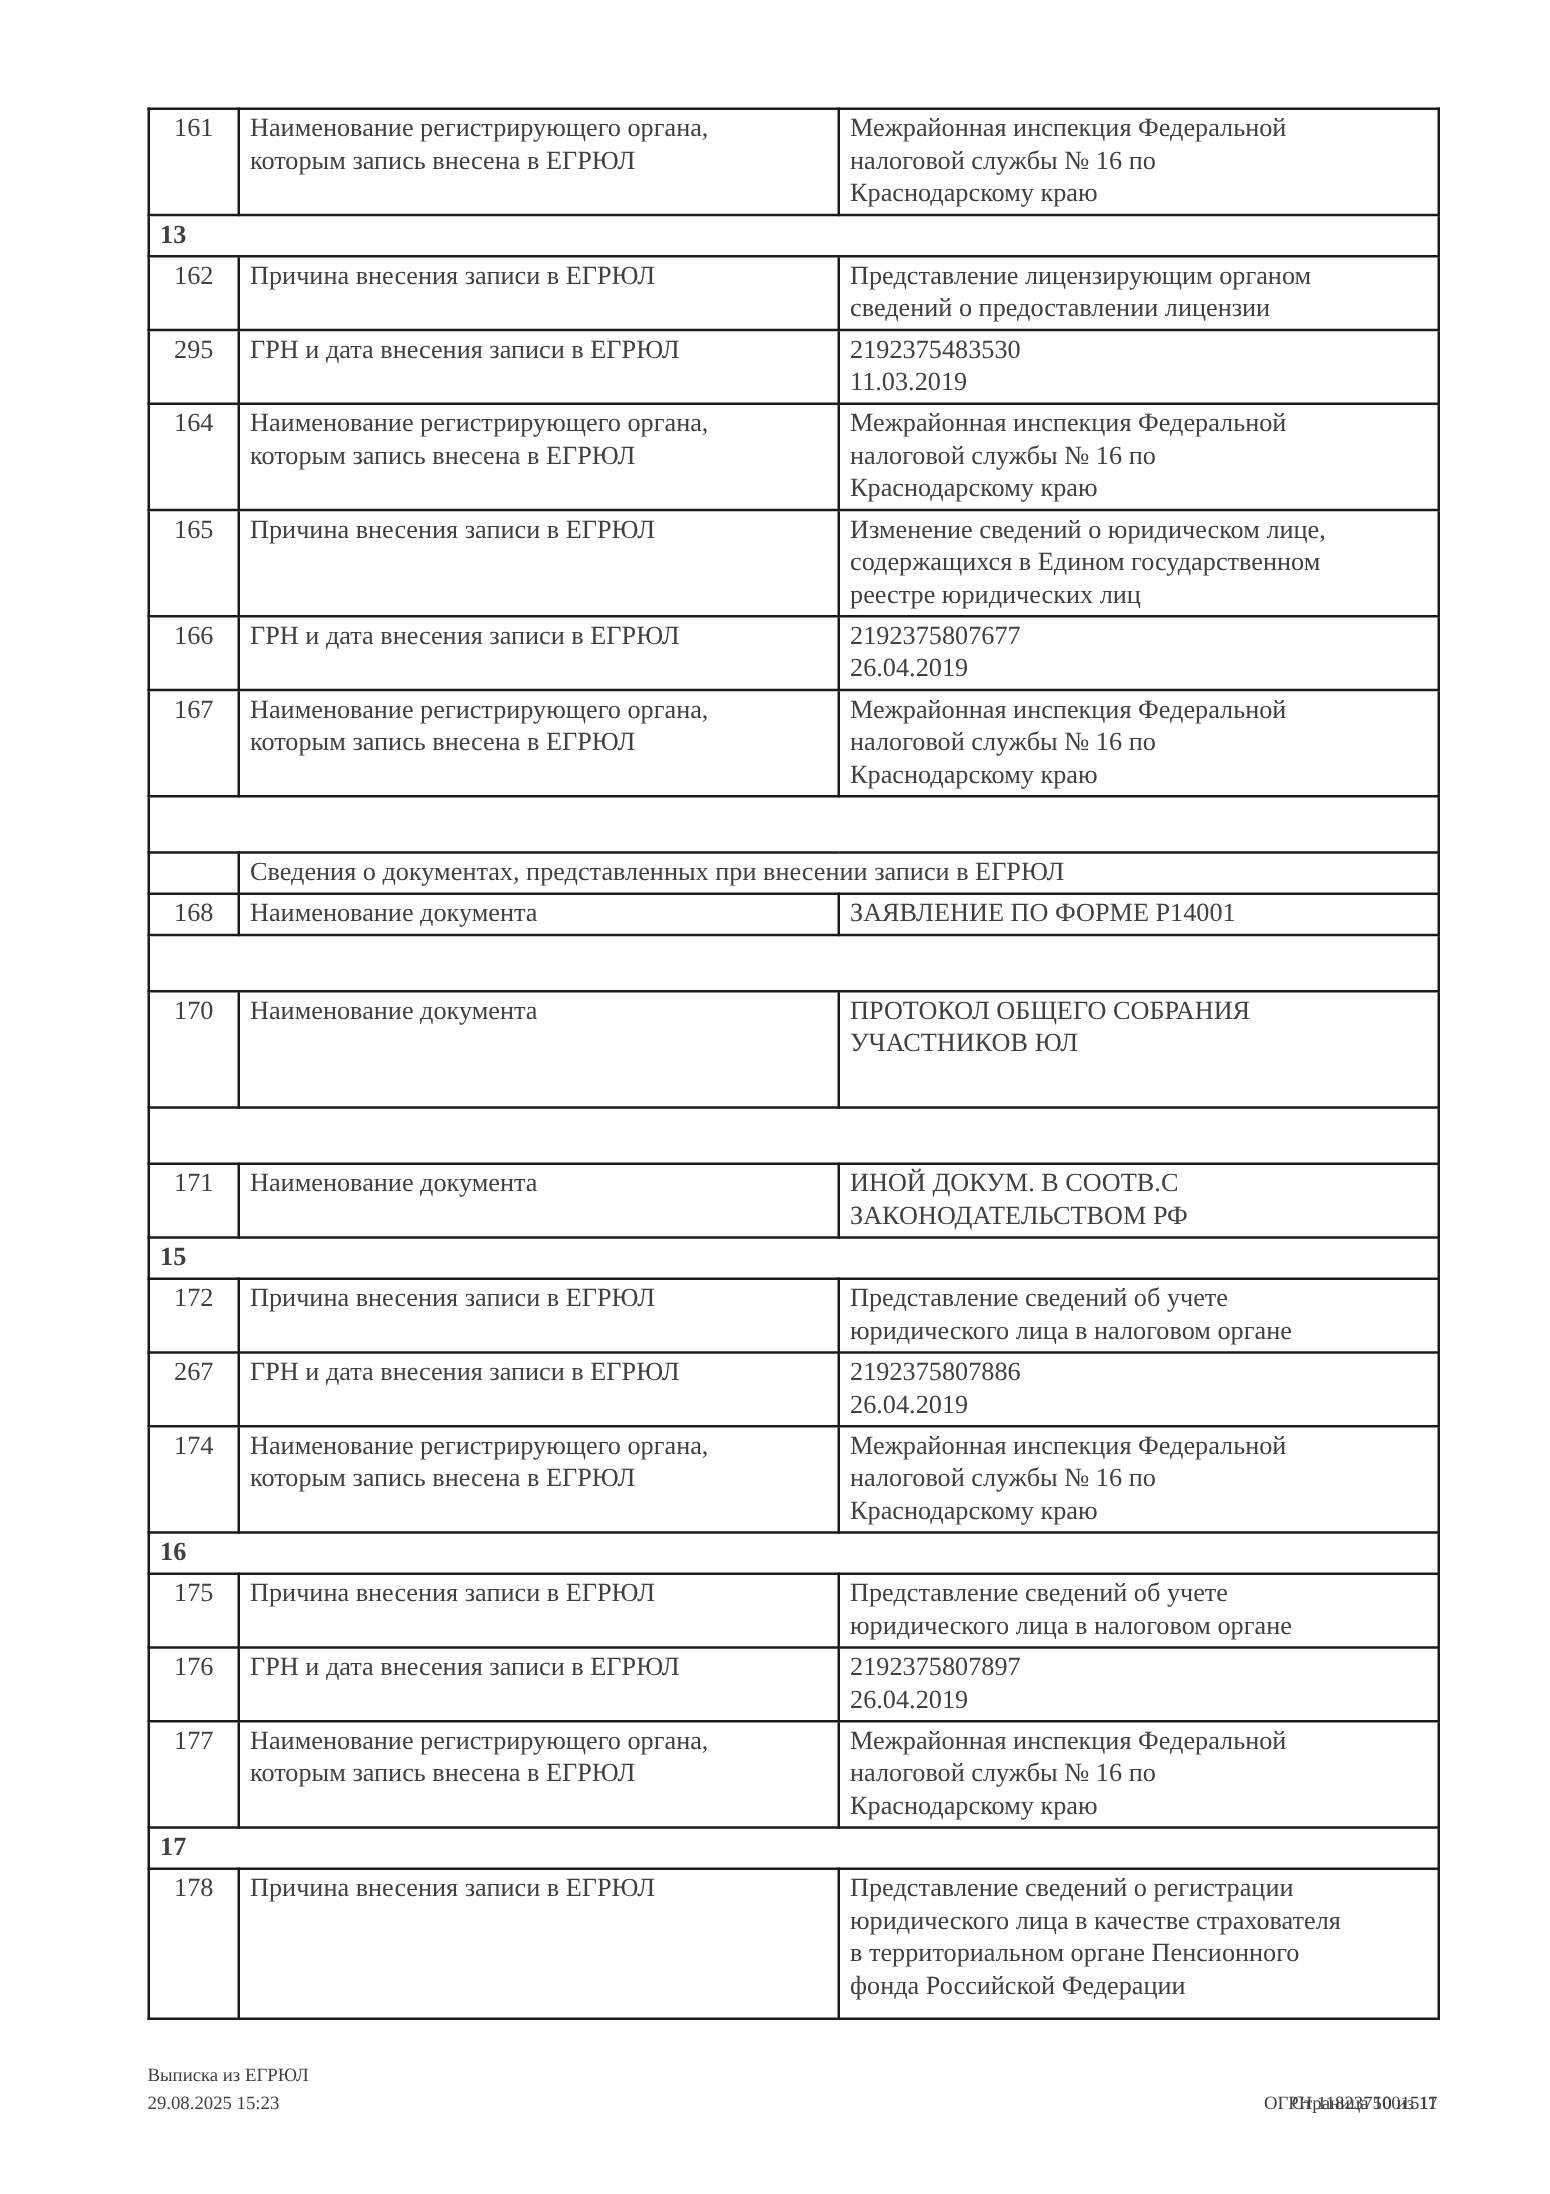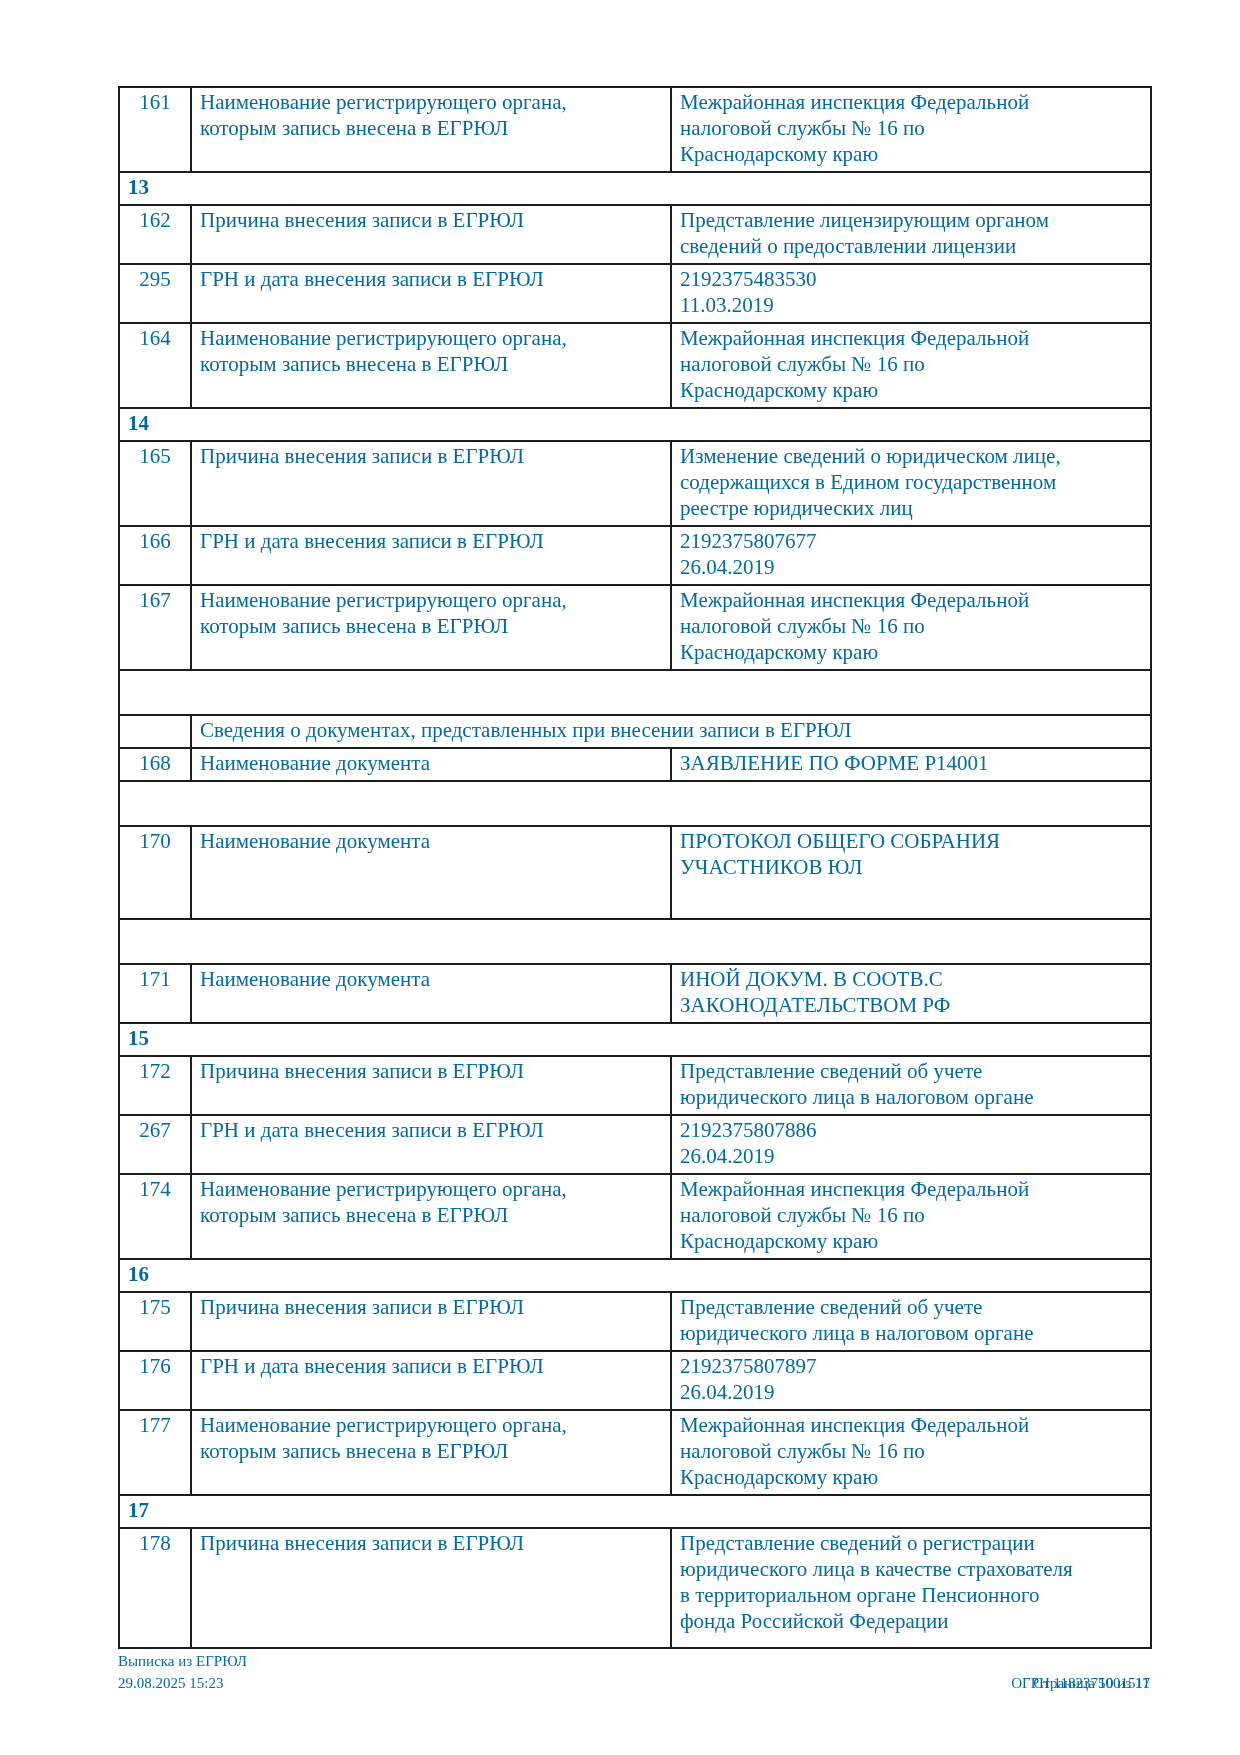--- a/index.html
+++ b/index.html
@@ -13,7 +13,7 @@
     height: 1755px;
     background: #ffffff;
     font-family: "Liberation Serif", "DejaVu Serif", serif;
-    color: #0369a1;
+    color: #404040;
     overflow: hidden;
   }
   table.doc {

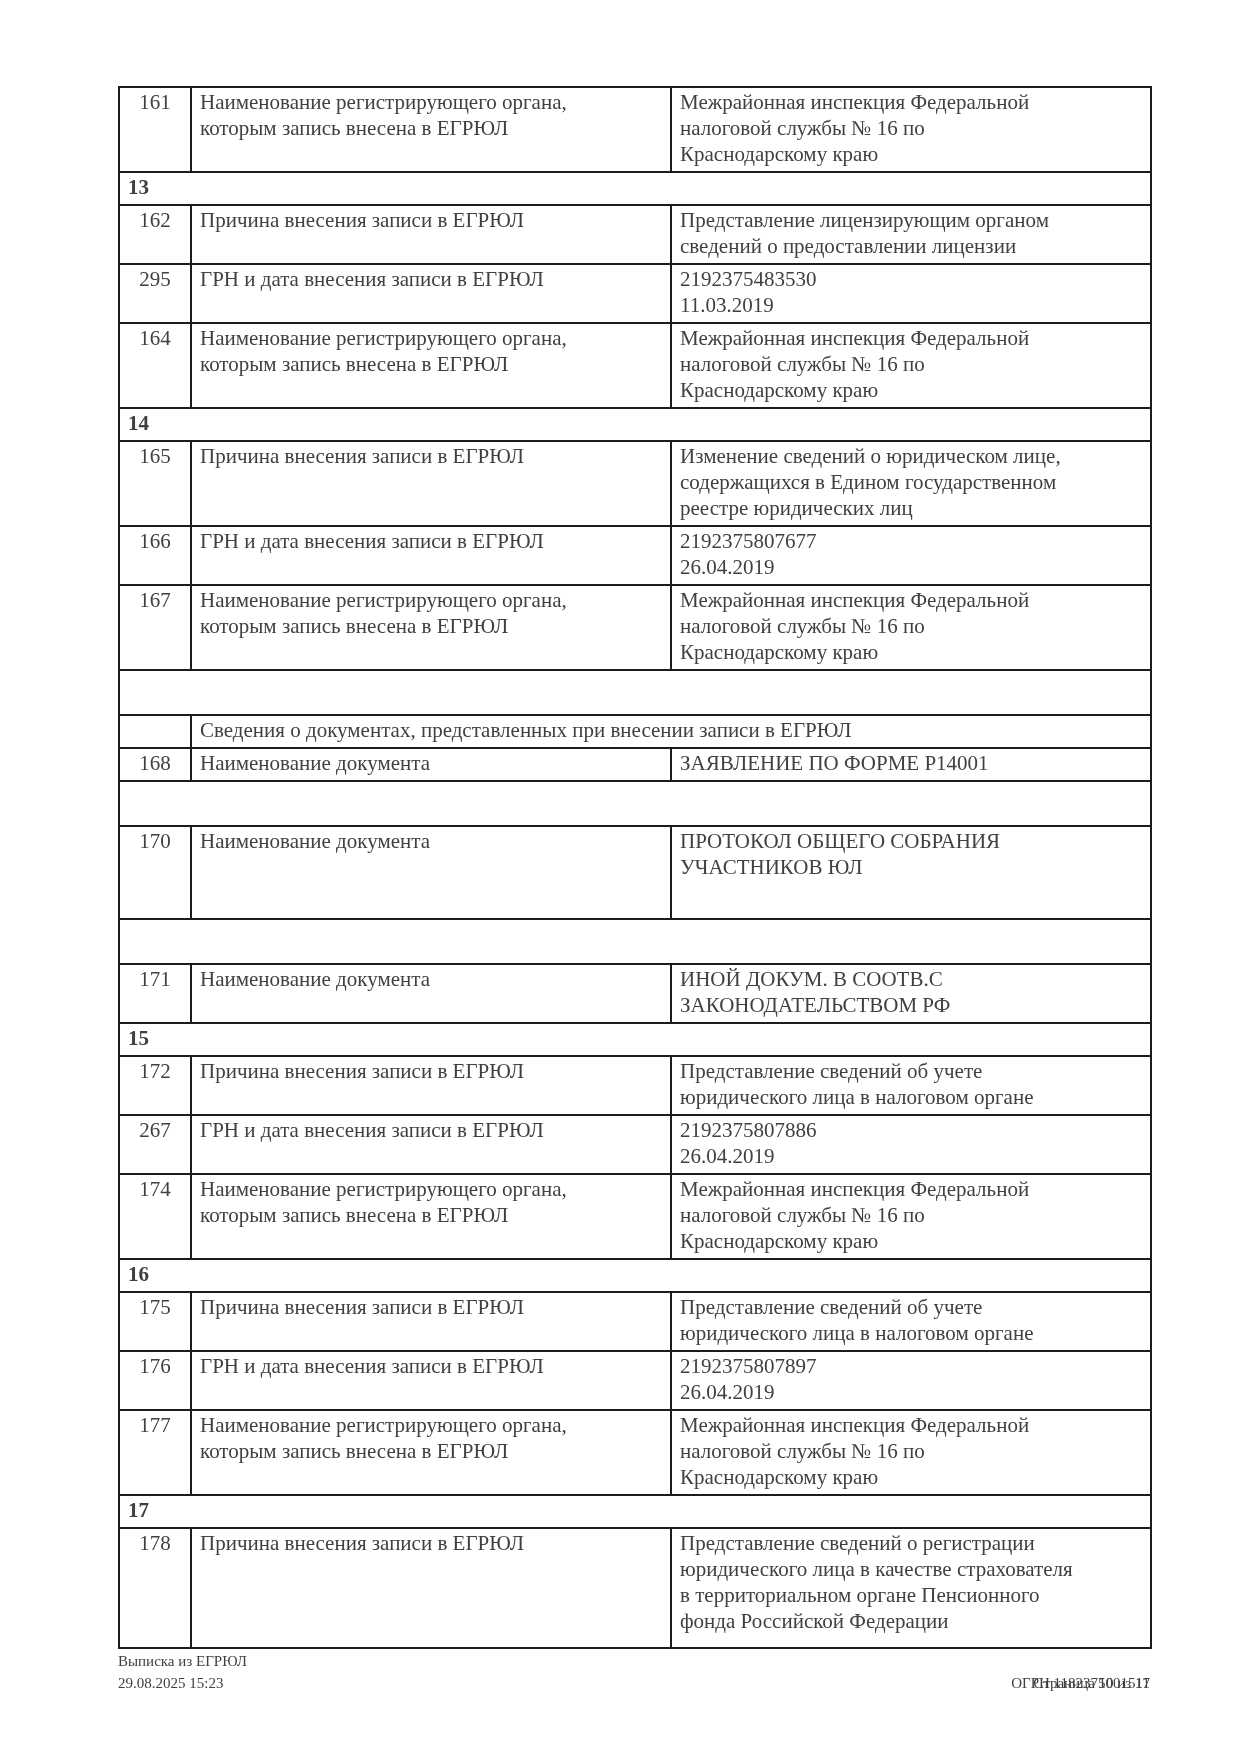--- a/index.html
+++ b/index.html
@@ -119,9 +119,6 @@
 Краснодарскому краю</td>
         </tr>
         <tr>
-          <td class="section" colspan="3">14</td>
-        </tr>
-        <tr>
           <td class="num">165</td>
           <td class="lbl">Причина внесения записи в ЕГРЮЛ</td>
           <td class="val">Изменение сведений о юридическом лице,

